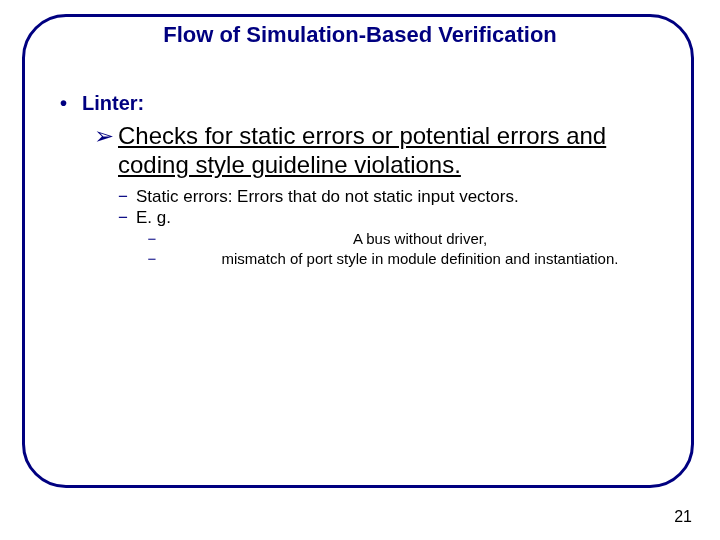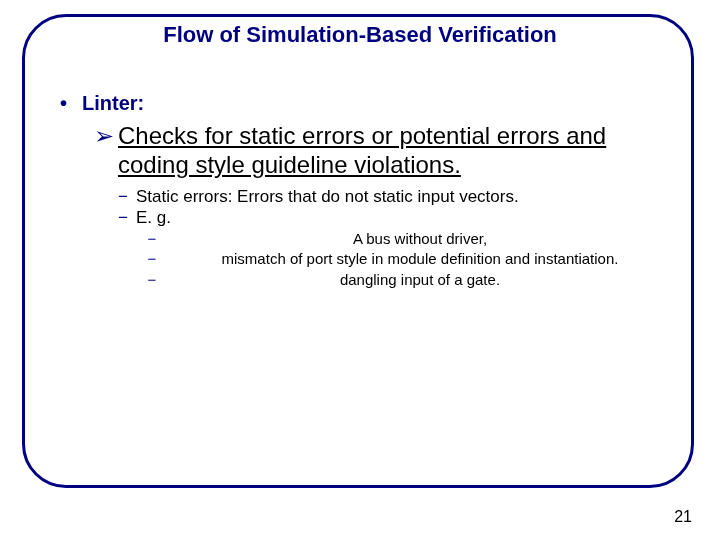--- a/index.html
+++ b/index.html
@@ -142,9 +142,6 @@
   <div class="lvl4">
     <span class="dash">−</span><span class="txt">mismatch of port style in module definition and instantiation.</span>
   </div>
-  <div class="lvl4">
-    <span class="dash">−</span><span class="txt">dangling input of a gate.</span>
-  </div>
 
 </div>
 

